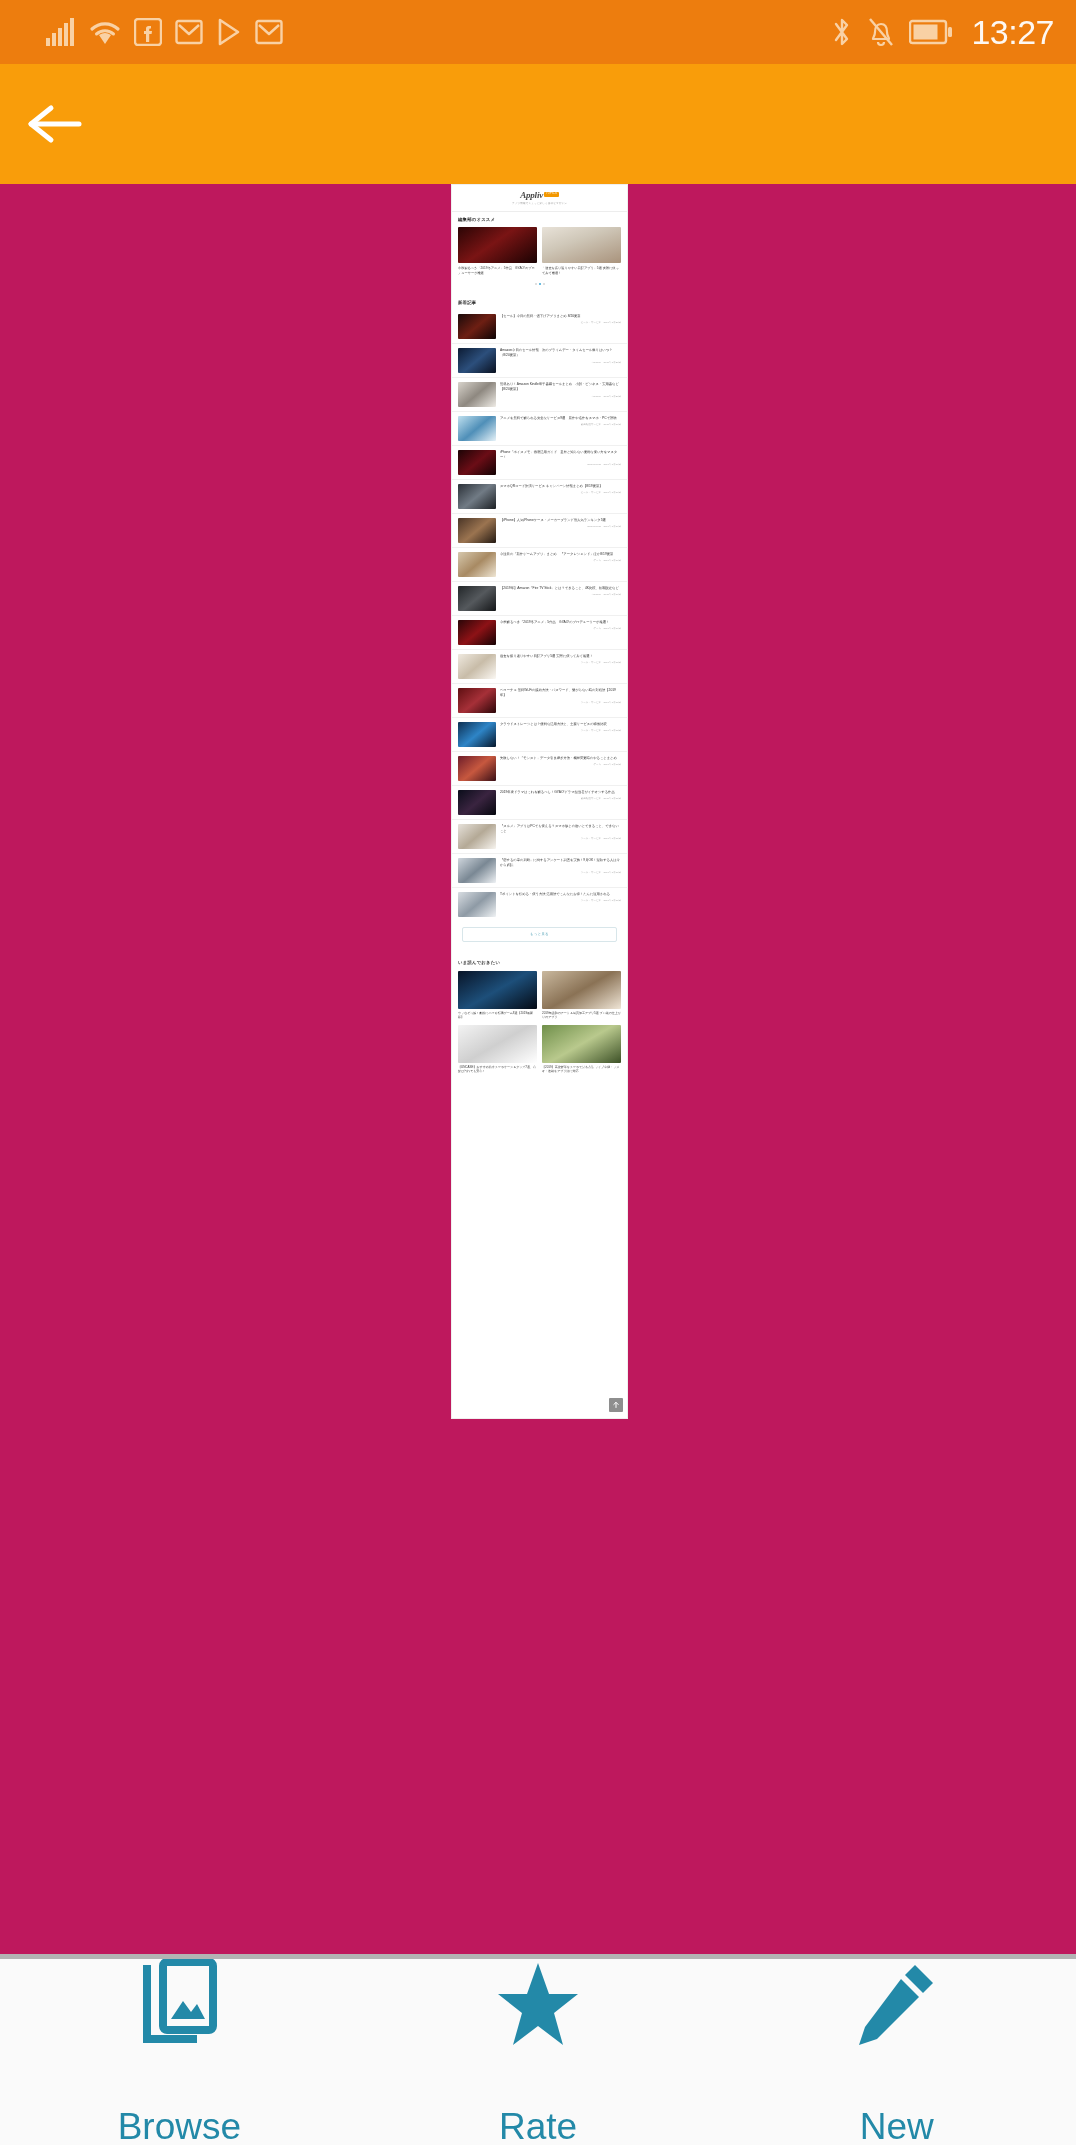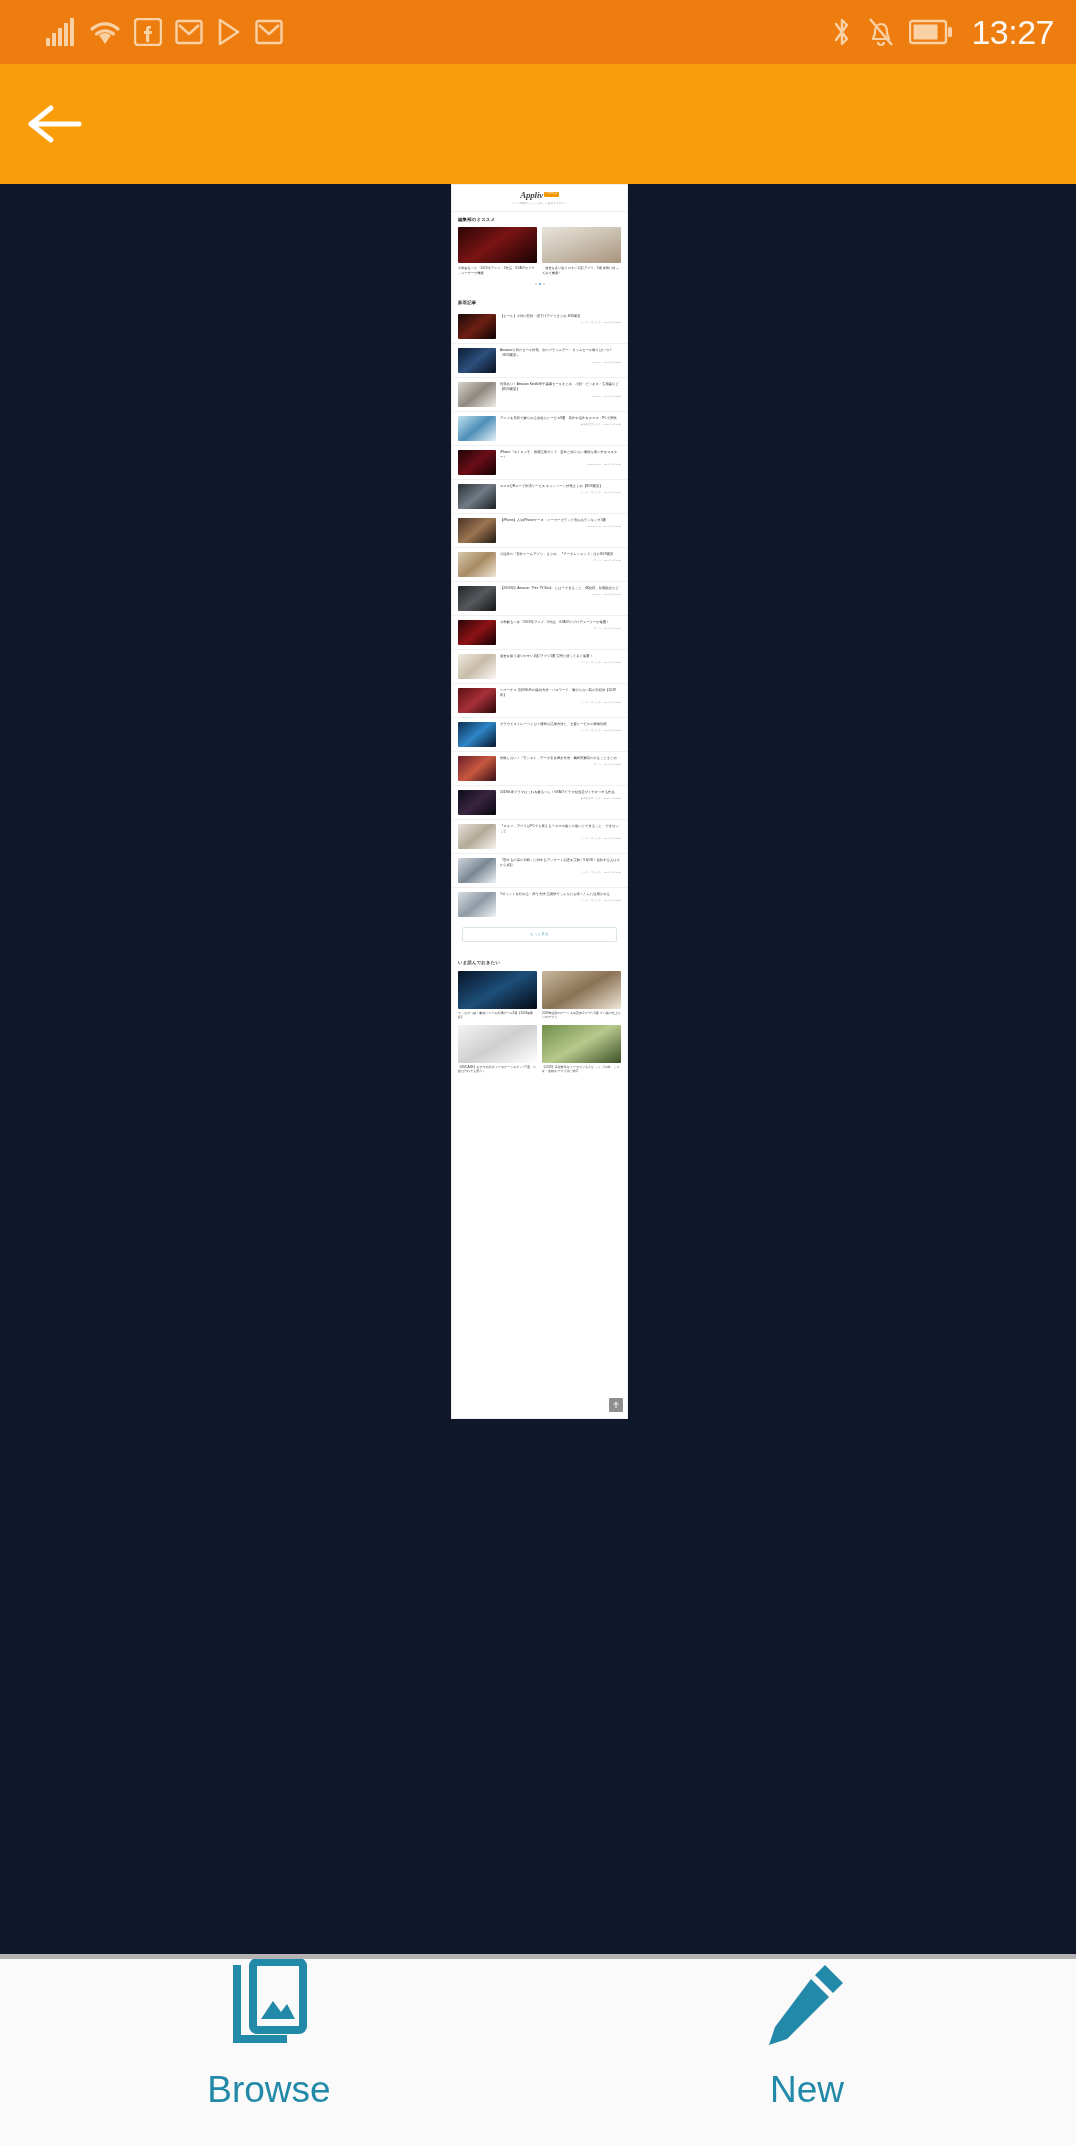--- a/index.html
+++ b/index.html
@@ -44,7 +44,7 @@
   
   .content{
     position:absolute;left:0;top:184px;width:1076px;height:1772px;
-    background:#0f172a;overflow:hidden;
+    background:#be185d;overflow:hidden;
   }
 
   

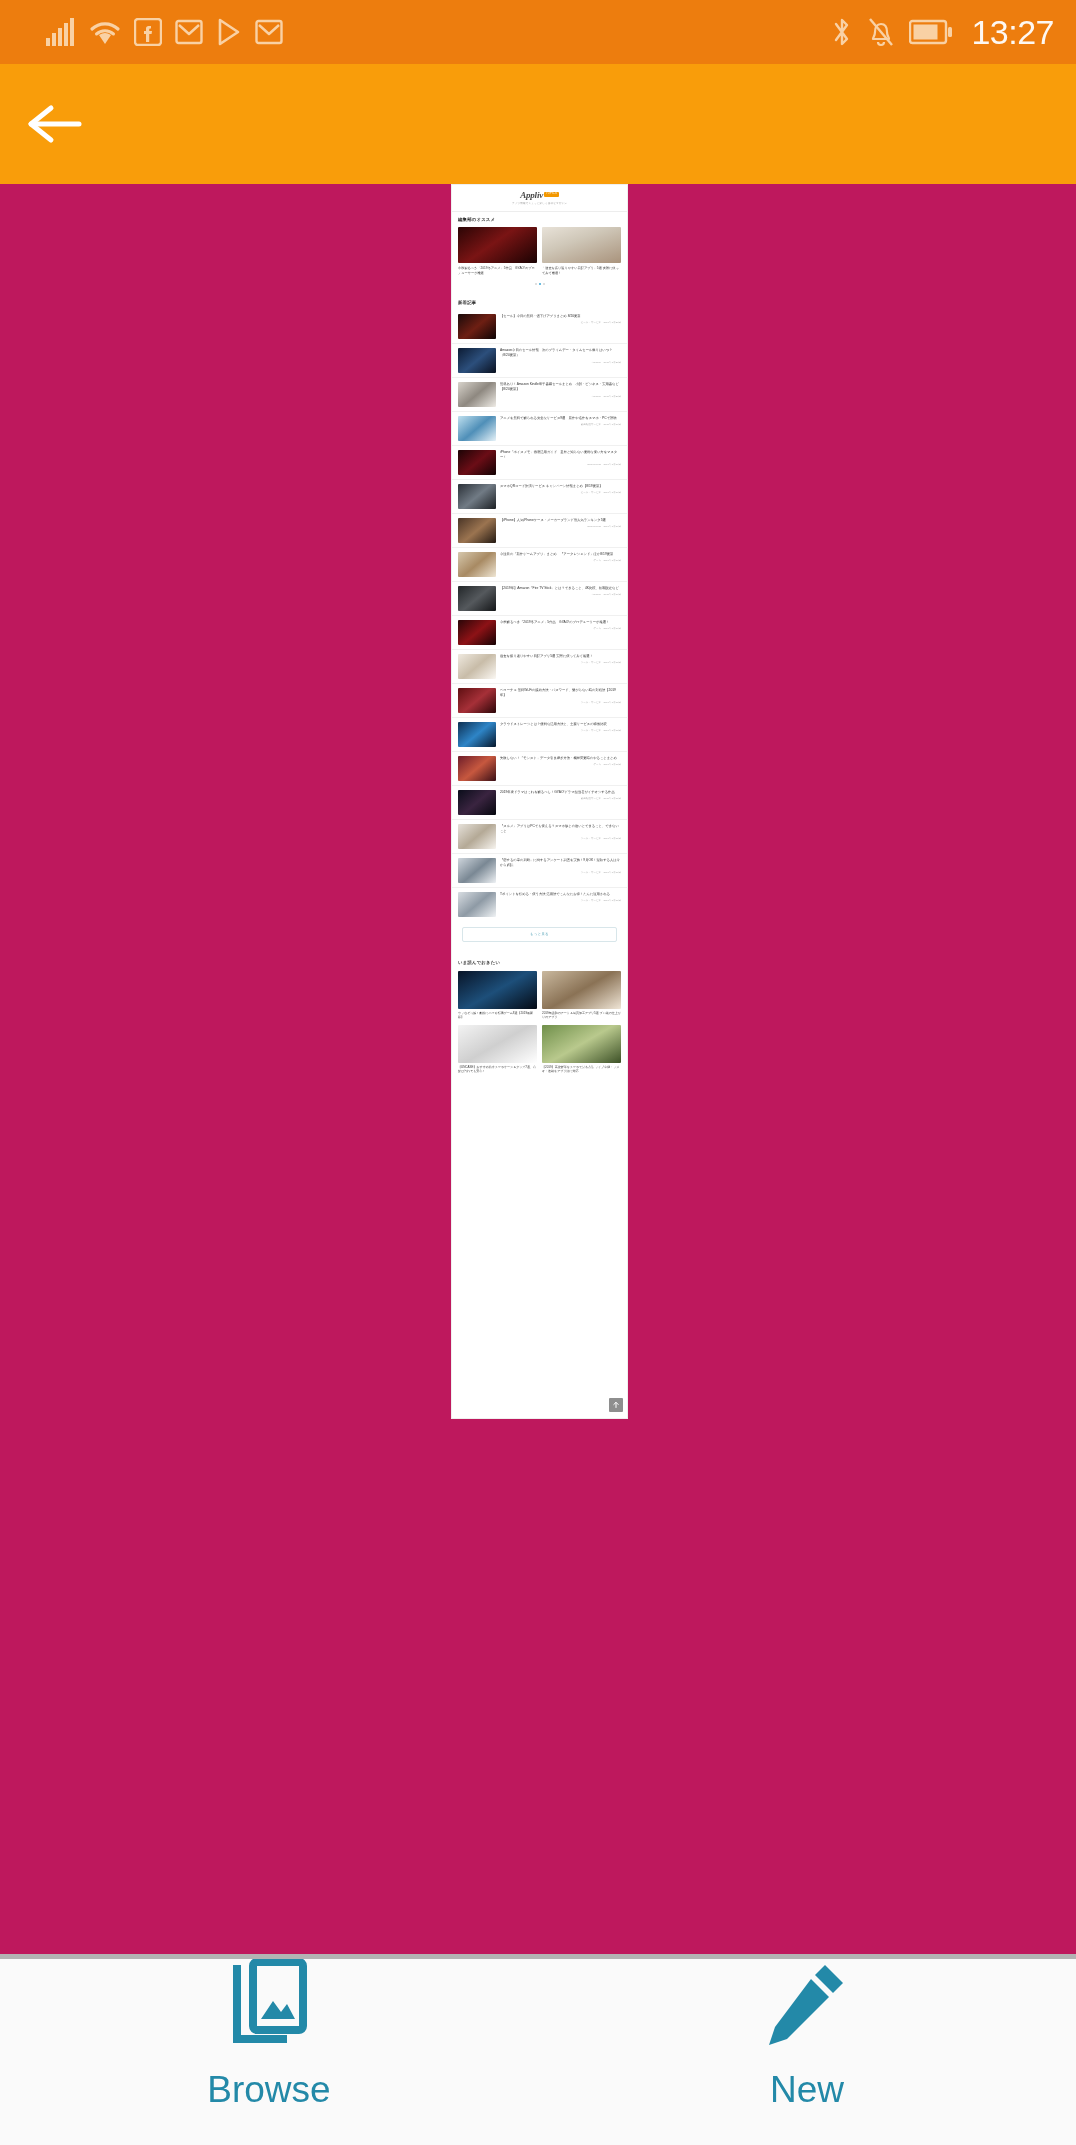--- a/index.html
+++ b/index.html
@@ -143,7 +143,7 @@
   }
   .navitem{
     flex:1;height:186px;display:flex;flex-direction:column;
-    align-items:center;justify-content:flex-start;gap:22px;cursor:pointer;
+    align-items:center;justify-content:space-between;gap:22px;cursor:pointer;
   }
   .navlabel{color:#2389A8;font-size:37px;line-height:1;}
 </style>

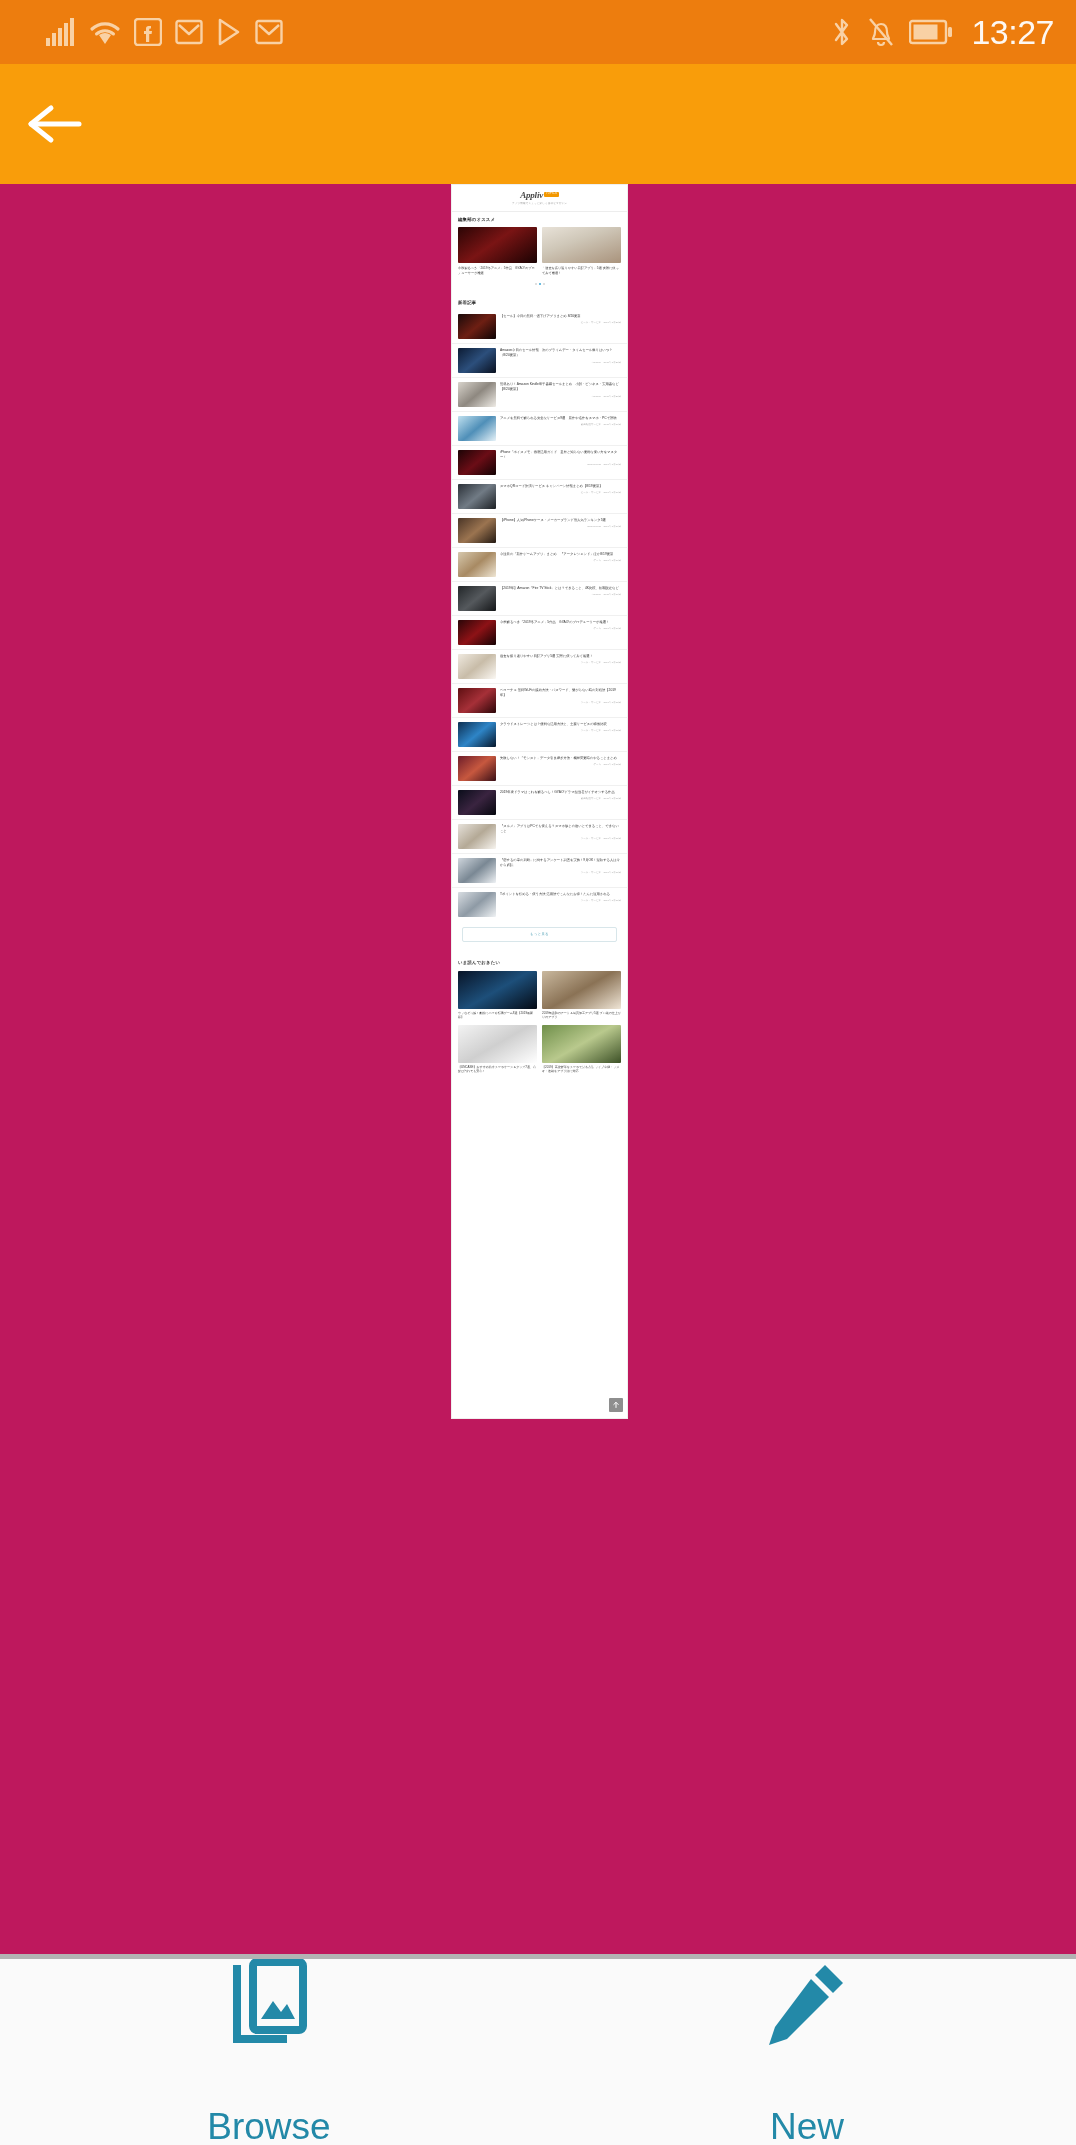--- a/index.html
+++ b/index.html
@@ -416,6 +416,12 @@
     <div class="navlabel">Browse</div>
   </div>
 
+  <div class="navitem">
+    <svg width="84" height="90" viewBox="0 0 84 90">
+      <path d="M42 4 L53 35 L82 35 L58 54 L67 86 L42 67 L17 86 L26 54 L2 35 L31 35 Z" fill="#2389A8"></path>
+    </svg>
+    <div class="navlabel">Rate</div>
+  </div>
 
   <div class="navitem">
     <svg width="84" height="90" viewBox="0 0 84 90">

